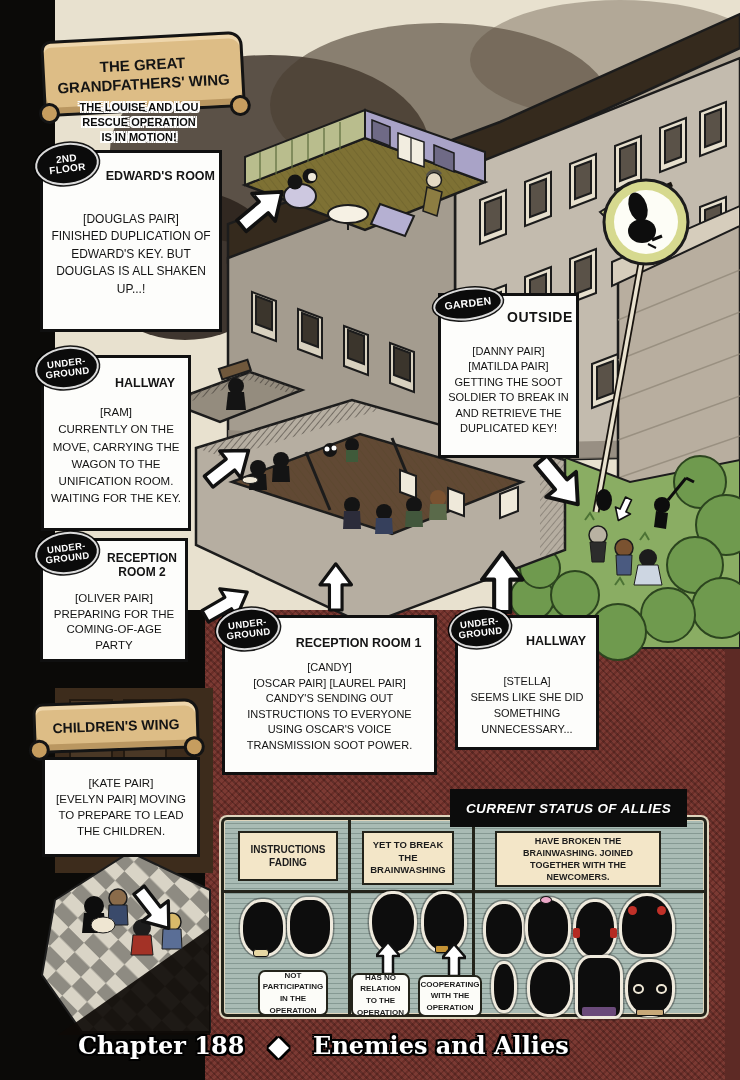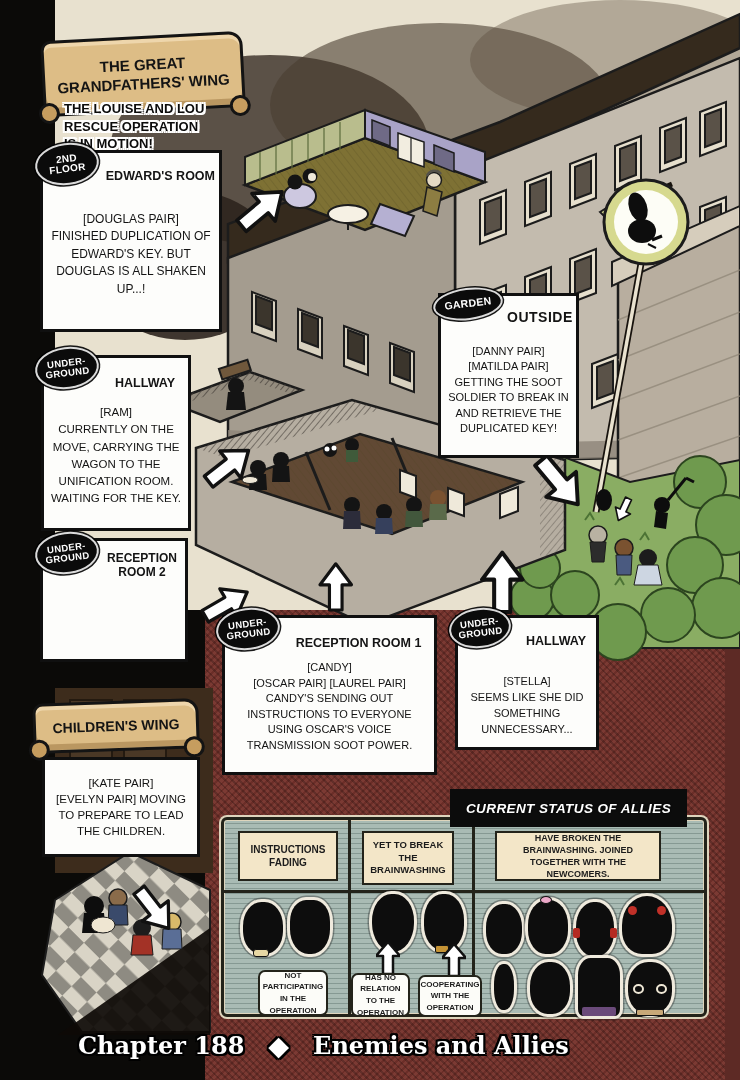--- a/index.html
+++ b/index.html
@@ -90,7 +90,7 @@
 
   .intro {
     position:absolute; left:64px; top:100px; width:150px; z-index:5;
-    font-size:13px; font-weight:900; line-height:1.35;
+    font-size:11px; font-weight:900; text-align:center; line-height:1.35;
     color:#0c0c0c; white-space:pre-line;
     text-shadow:-2px -2px 0 #fff, 2px -2px 0 #fff, -2px 2px 0 #fff, 2px 2px 0 #fff,
                 0 -2px 0 #fff, 0 2px 0 #fff, -2px 0 0 #fff, 2px 0 0 #fff;

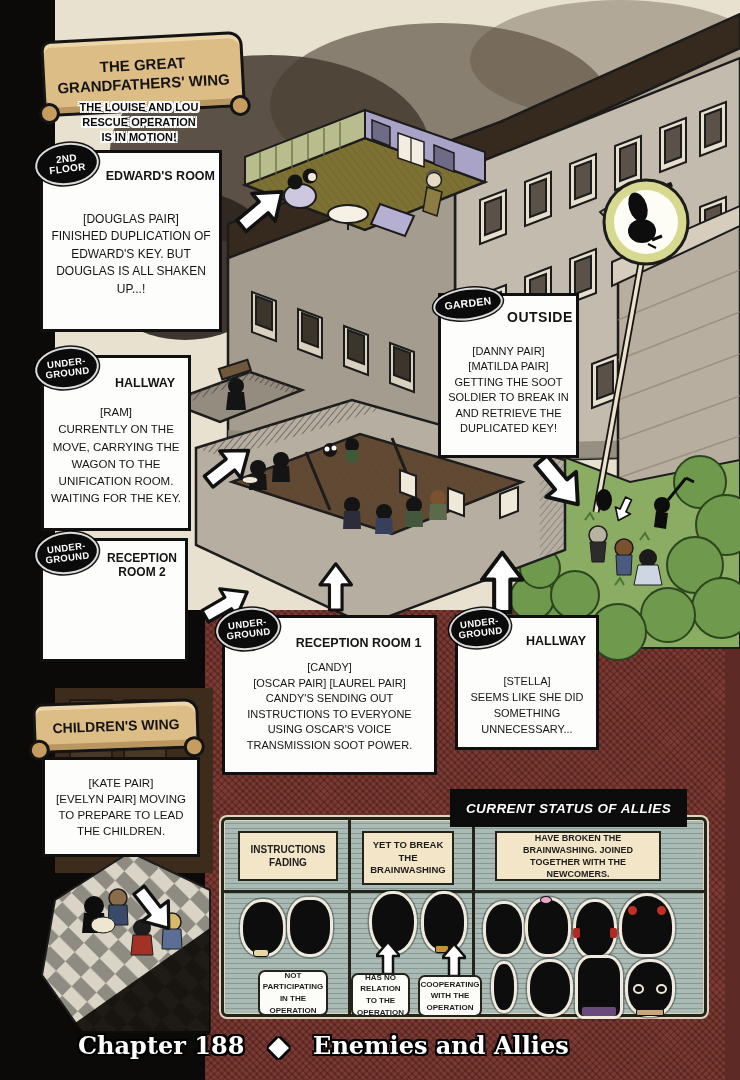--- a/index.html
+++ b/index.html
@@ -515,6 +515,8 @@
     <div class="badge">UNDER-
 GROUND</div>
     <div class="ctitle">RECEPTION ROOM 2</div>
+    <div class="cbody">[OLIVER PAIR]
+PREPARING FOR THE COMING-OF-AGE PARTY</div>
   </div>
 
   <div class="callout c4">

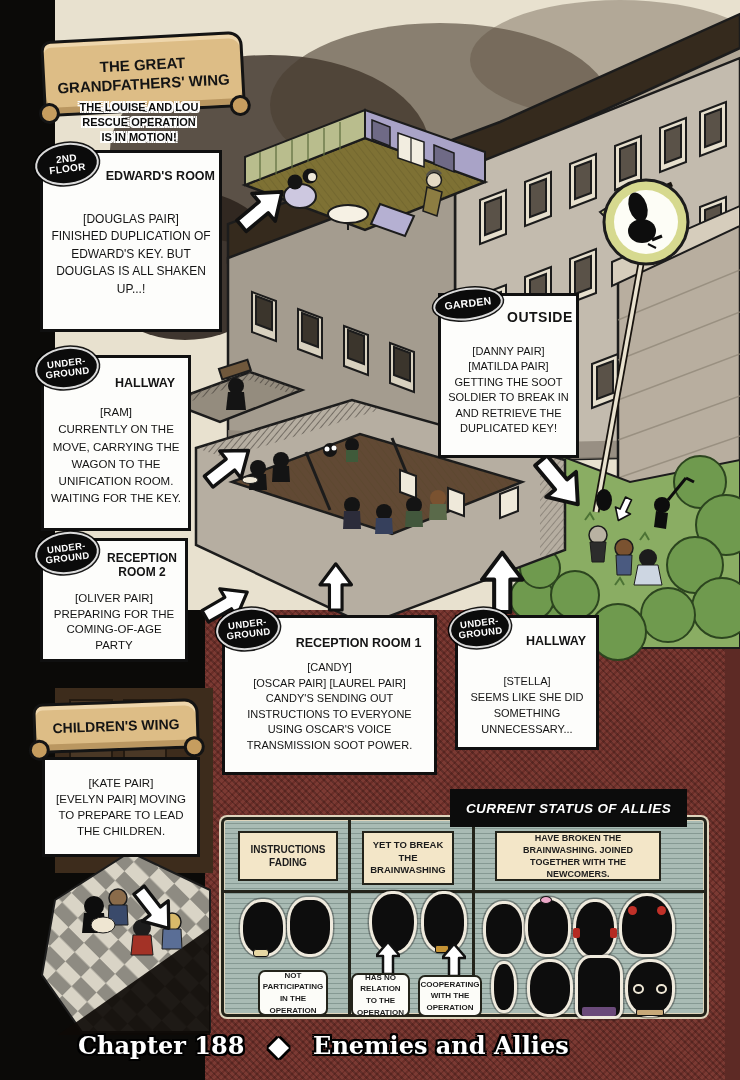--- a/index.html
+++ b/index.html
@@ -120,7 +120,7 @@
   }
   .tag1 { left:14px; top:11px; width:100px; height:50px; font-size:10px; }
   .tag2 { left:138px; top:11px; width:92px; height:54px; font-size:9.5px; }
-  .tag3 { left:271px; top:11px; width:166px; height:50px; font-size:9px; }
+  .tag3 { left:271px; top:11px; width:166px; height:56px; font-size:9px; }
   .note {
     position:absolute; background:#fcfcf8; border:2px solid #23231a; border-radius:7px;
     color:#1c1c1c; font-weight:800; font-size:8px; text-align:center; line-height:1.45;

